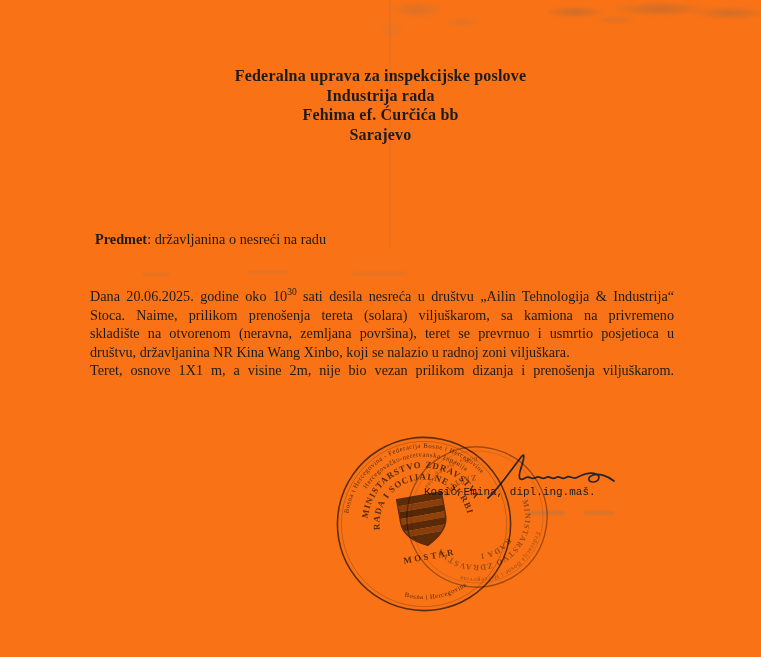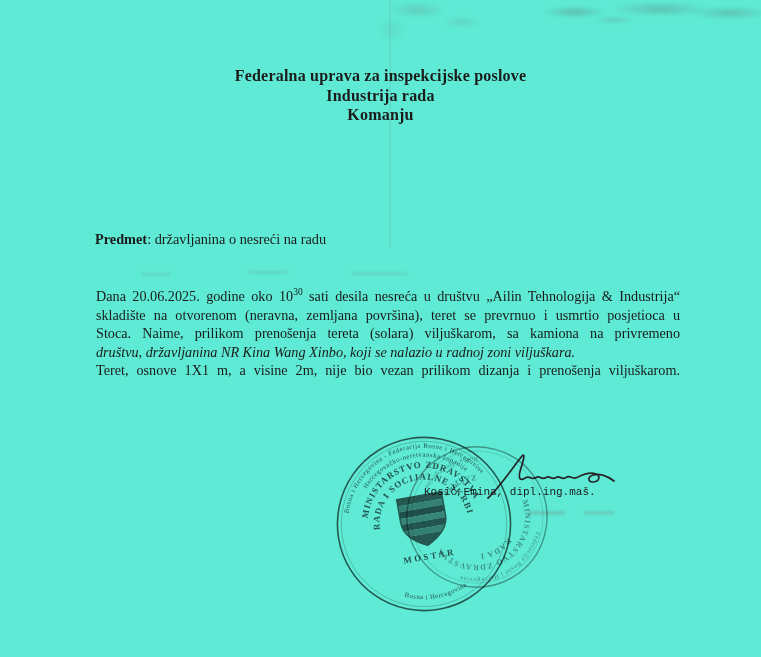--- a/index.html
+++ b/index.html
@@ -6,7 +6,7 @@
   html,body { background:#ffffff; }
   .page {
     position:relative; width:761px; height:657px;
-    background:#5eead4; overflow:hidden;
+    background:#f97316; overflow:hidden;
     font-family:"Liberation Serif","DejaVu Serif",serif;
     color:#1b1b1b;
   }

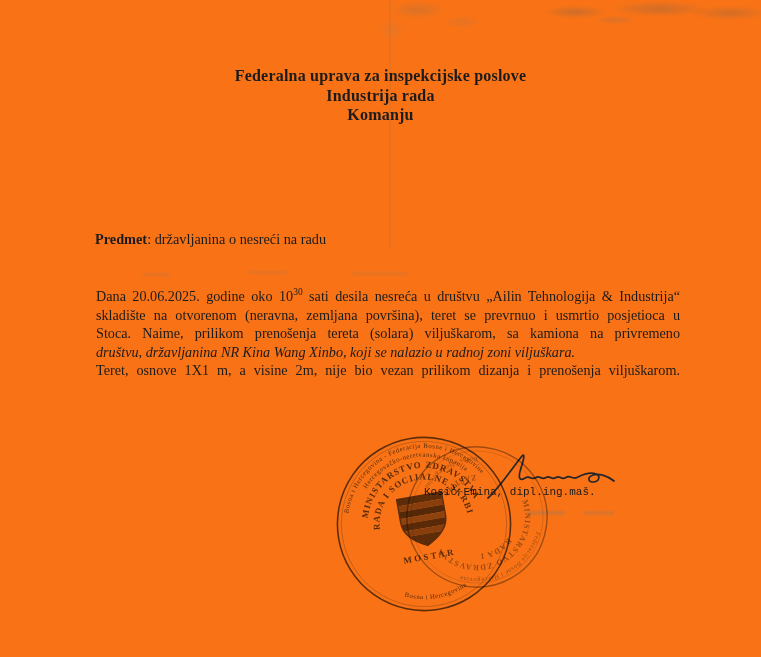--- a/index.html
+++ b/index.html
@@ -83,6 +83,7 @@
   <div class="letterhead">
     <div>Federalna uprava za inspekcijske poslove</div>
     <div>Industrija rada</div>
+    <div>Fehima ef. Ćurčića bb</div>
     <div>Komanju</div>
   </div>
 

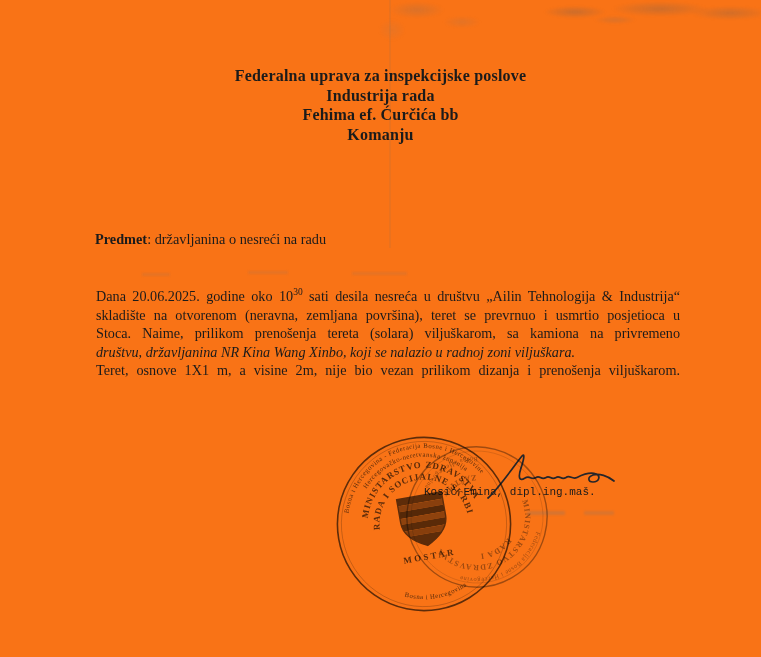--- a/index.html
+++ b/index.html
@@ -84,7 +84,7 @@
     <div>Federalna uprava za inspekcijske poslove</div>
     <div>Industrija rada</div>
     <div>Fehima ef. Ćurčića bb</div>
-    <div>Komanju</div>
+    <div>Sarajevo</div>
   </div>
 
   <div class="subject">

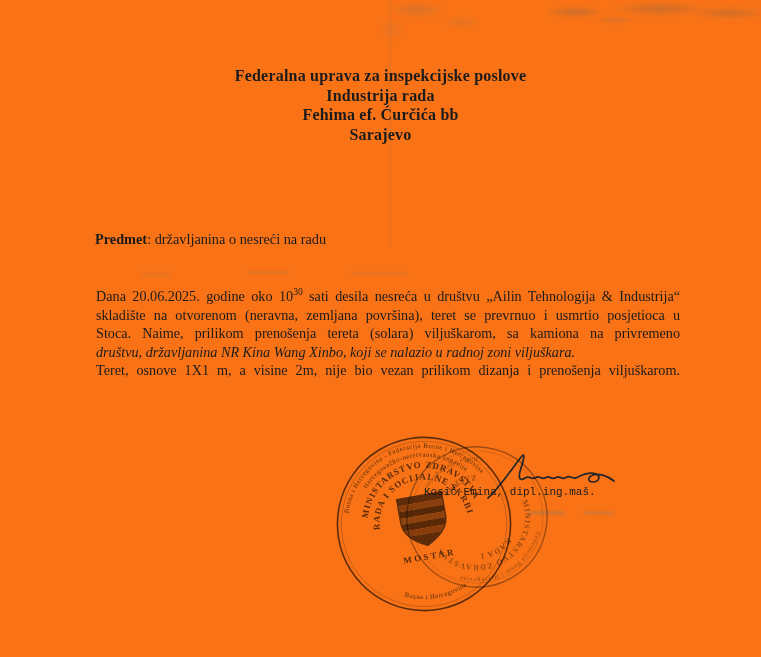--- a/index.html
+++ b/index.html
@@ -47,7 +47,7 @@
   .subject { position:absolute; top:231px; left:95px; font-size:14.3px; }
   .subject b { font-weight:bold;text-align:right; }
   .bodytext {
-    position:absolute; top:287px; left:96px; width:584px;
+    position:absolute; top:287px; left:90px; width:584px;
     font-size:14.2px; line-height:18.5px;
   }
   .jline { text-align:justify; text-align-last:justify; }

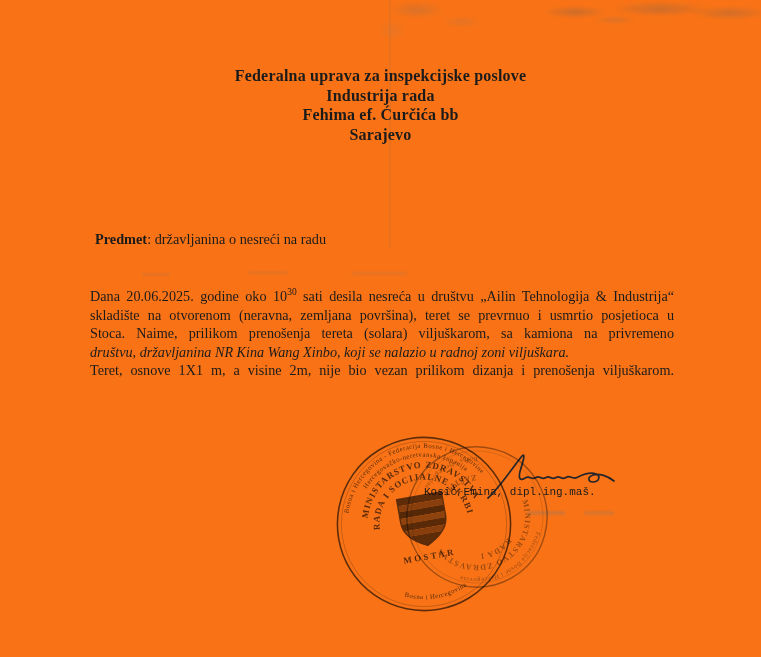--- a/index.html
+++ b/index.html
@@ -93,8 +93,8 @@
 
   <div class="bodytext">
     <div class="jline"><span>Dana 20.06.2025. godine oko 10</span><sup>30</sup><span> sati desila nesreća u društvu „Ailin Tehnologija &amp; Industrija“</span></div>
+    <div class="jline">Stoca. Naime, prilikom prenošenja tereta (solara) viljuškarom, sa kamiona na privremeno</div>
     <div class="jline">skladište na otvorenom (neravna, zemljana površina), teret se prevrnuo i usmrtio posjetioca u</div>
-    <div class="jline">Stoca. Naime, prilikom prenošenja tereta (solara) viljuškarom, sa kamiona na privremeno</div>
     <div class="lline">društvu, državljanina NR Kina Wang Xinbo, koji se nalazio u radnoj zoni viljuškara.</div>
     <div class="jline">Teret, osnove 1X1 m, a visine 2m, nije bio vezan prilikom dizanja i prenošenja viljuškarom.</div>
   </div>

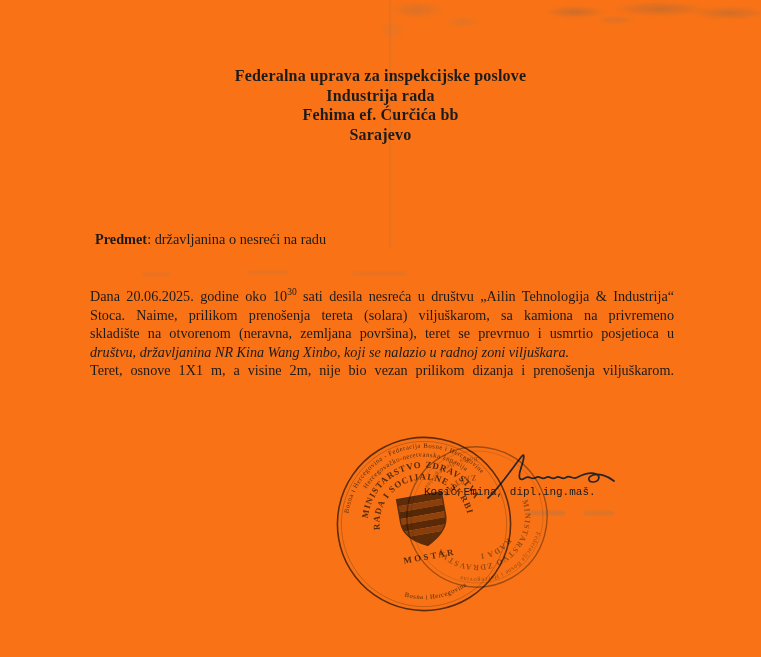--- a/index.html
+++ b/index.html
@@ -51,7 +51,7 @@
     font-size:14.2px; line-height:18.5px;
   }
   .jline { text-align:justify; text-align-last:justify; }
-  .lline { text-align:left;font-style:italic; }
+  .lline { text-align:left; }
   .bodytext sup { font-size:9.5px; vertical-align:super; line-height:0; }
   .sig-title { position:absolute; top:448px; left:437px; font-weight:bold; font-size:15.5px; letter-spacing:.2px; }
   .sig-name  { position:absolute; top:486px; left:424px; font-size:11px;font-family:Liberation Mono, monospace; }

